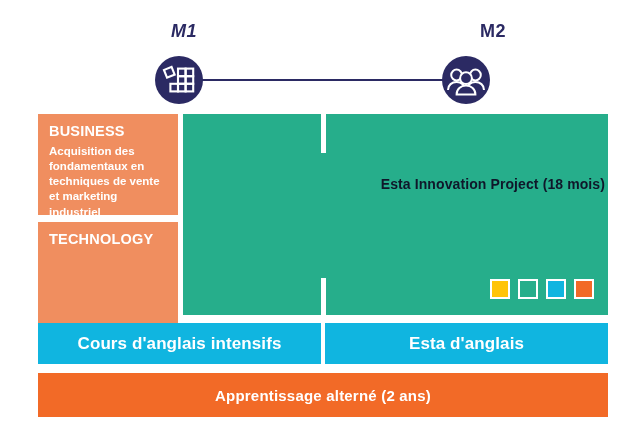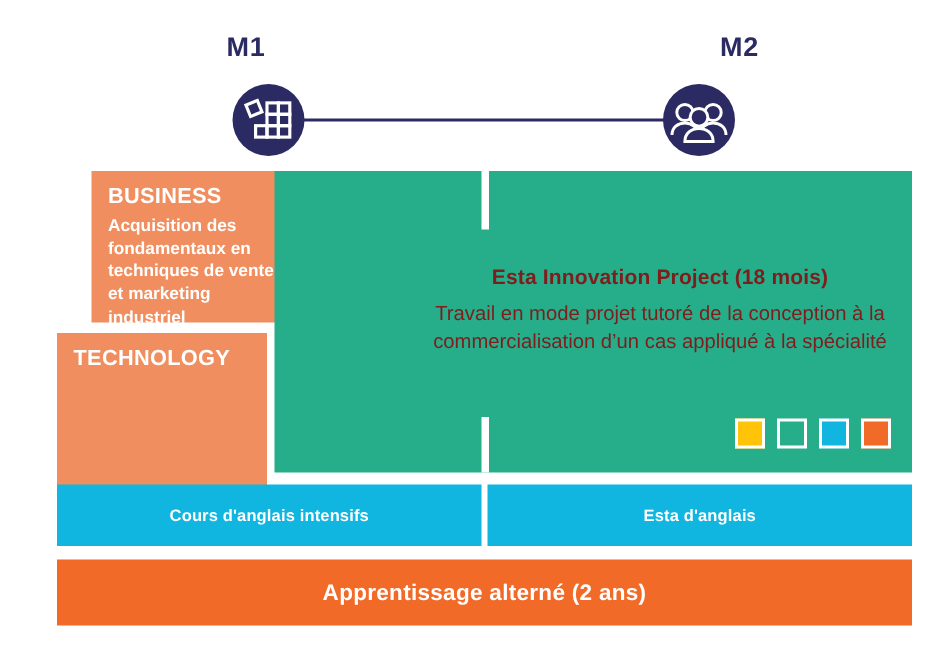--- a/index.html
+++ b/index.html
@@ -30,7 +30,7 @@
     line-height: 1;
     white-space: nowrap;
   }
-  #m1-label { left: 151px; top: 22px; }
+  #m1-label { left: 171px; top: 22px; font-style: italic; }
   #m2-label { left: 480px; top: 22px; }
 
   .milestone-node {

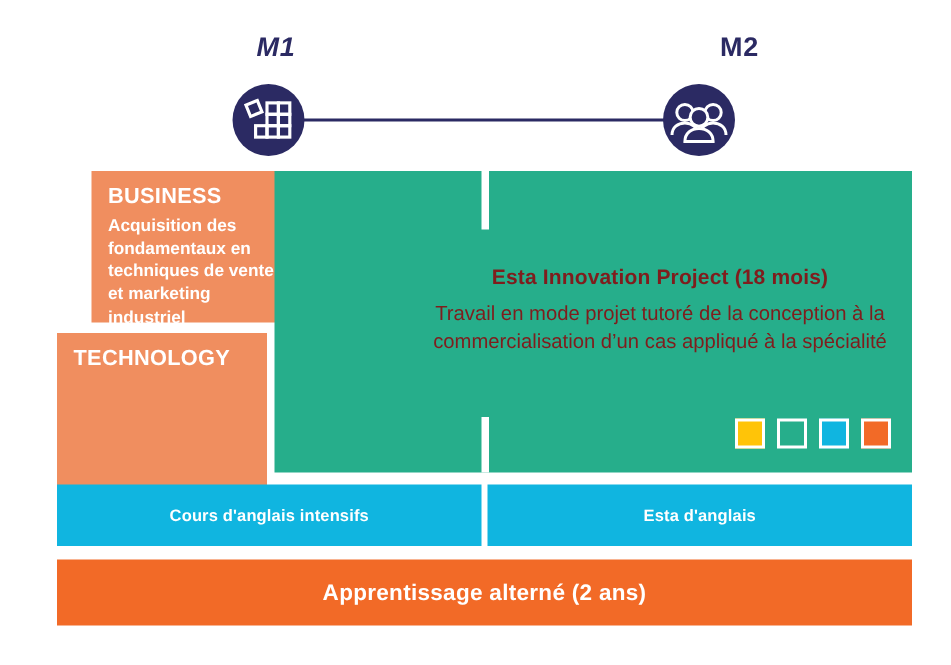--- a/index.html
+++ b/index.html
@@ -62,7 +62,7 @@
     box-sizing: border-box;
     padding: 10px 11px 8px 11px;
   }
-  #business-box   { left: 38px; top: 114px; width: 140px; height: 101px; margin-left: 23px; }
+  #business-box   { left: 38px; top: 114px; width: 140px; height: 101px; }
   #technology-box { left: 38px; top: 222px; width: 140px; height: 106px; }
 
   .track-title {

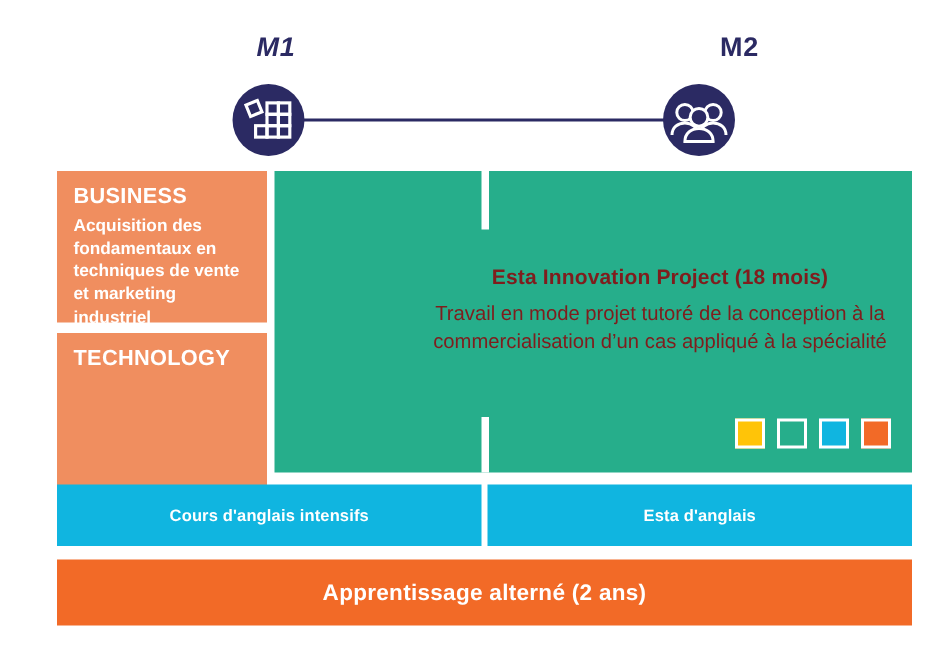--- a/index.html
+++ b/index.html
@@ -102,8 +102,8 @@
     left: 92px;
     top: 62px;
     width: 330px;
-    color: #7f1d1d;
-    text-align: center;
+    color: #0f172a;
+    text-align: right;
   }
   #project-title {
     font-size: 14px;

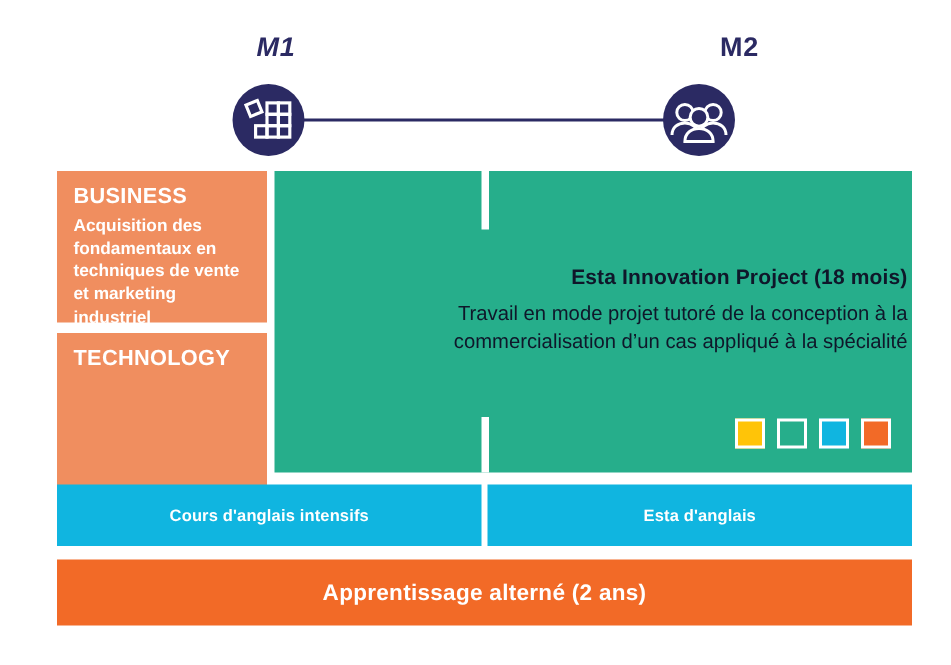--- a/index.html
+++ b/index.html
@@ -225,7 +225,6 @@
 
     <div id="project-text">
       <div id="project-title">Esta Innovation Project (18 mois)</div>
-      <div id="project-desc">Travail en mode projet tutoré de la conception à la commercialisation d’un cas appliqué à la spécialité</div>
     </div>
 
     <div id="swatch-row">

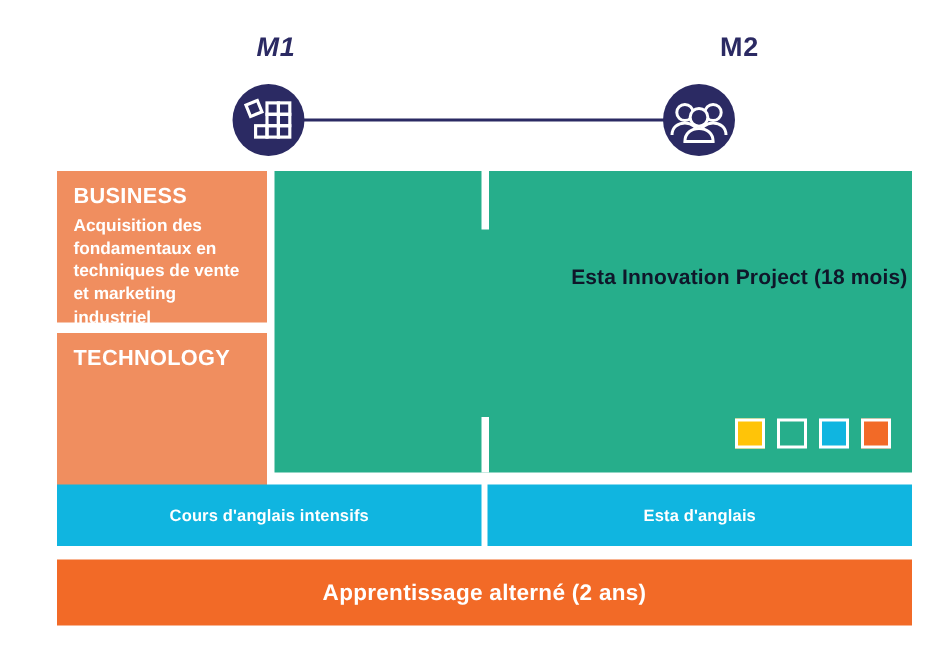--- a/index.html
+++ b/index.html
@@ -142,7 +142,7 @@
     display: flex;
     align-items: center;
     justify-content: center;
-    font-size: 11px;
+    font-size: 17px;
     font-weight: bold;
     box-sizing: border-box;
     letter-spacing: 0.1px;

